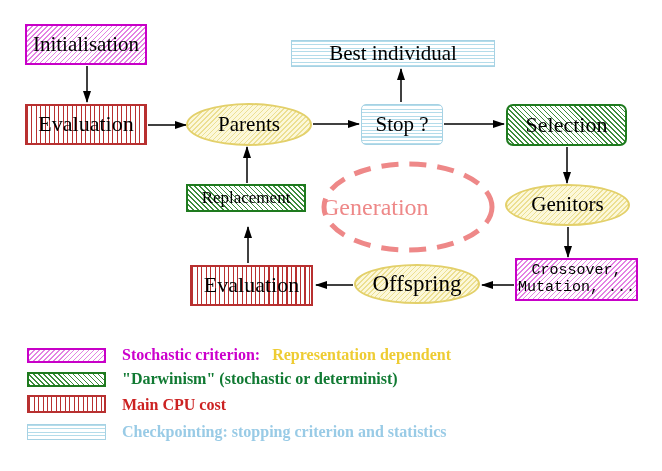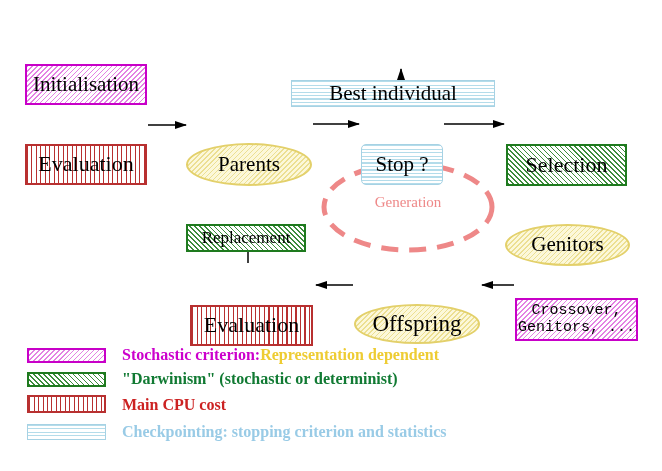--- a/index.html
+++ b/index.html
@@ -9,7 +9,7 @@
   }
   .node{
     position:absolute;display:flex;align-items:center;justify-content:center;
-    box-sizing:border-box;color:#000;text-align:right;line-height:1.1;margin-top:40px;
+    box-sizing:border-box;color:#000;text-align:right;line-height:1.1;
   }
   
   .hatch-magenta{

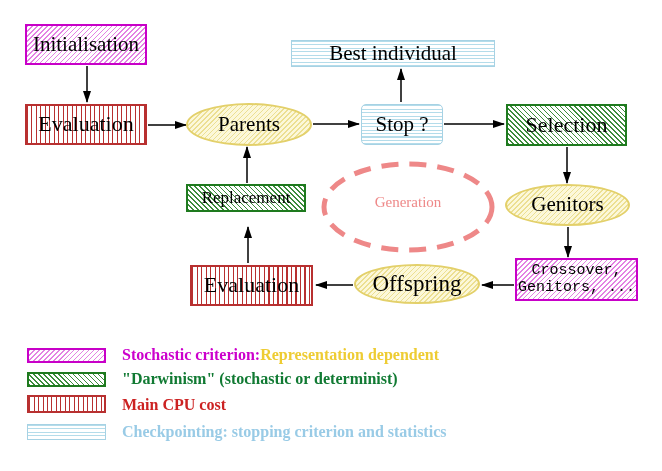--- a/index.html
+++ b/index.html
@@ -84,7 +84,7 @@
 
   <div class="node stripe-cyan rounded" style="left:361px;top:104px;width:82px;height:41px;font-size:21px;">Stop ?</div>
 
-  <div class="node hatch-green" style="left:506px;top:104px;width:121px;height:42px;font-size:22px;">Selection</div>
+  <div class="node hatch-green" style="left:506px;top:104px;width:121px;height:42px;font-size:22px;border-radius:7px;">Selection</div>
 
   <div class="gen-label">Generation</div>
 

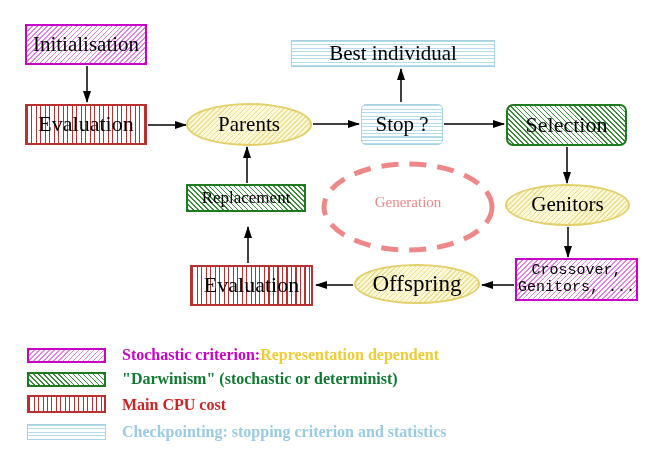--- a/index.html
+++ b/index.html
@@ -35,8 +35,8 @@
   .rounded{border-radius:5px;}
   svg.layer{position:absolute;left:0;top:0;pointer-events:none;}
   .gen-label{
-    position:absolute;left:322px;top:194px;width:172px;text-align:center;
-    font-size:15px;color:#ee8888;
+    position:absolute;left:322px;top:194px;width:172px;
+    font-size:24px;color:#ee8888;
   }
   
   .lg-swatch{position:absolute;left:27px;width:79px;box-sizing:border-box;}

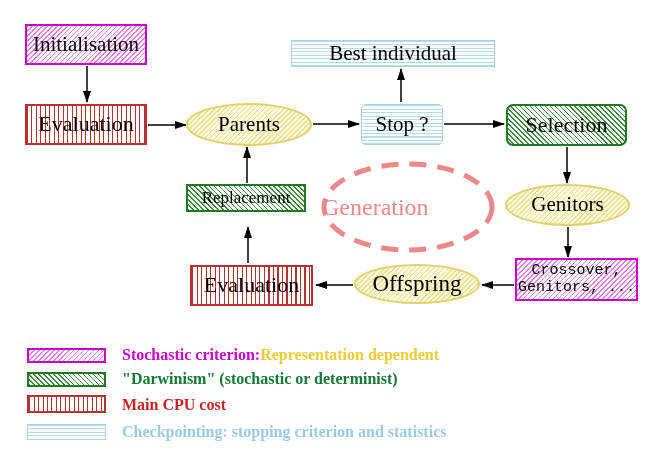--- a/index.html
+++ b/index.html
@@ -94,7 +94,7 @@
 
   <div class="node hatch-magenta" style="left:515px;top:258px;width:123px;height:43px;font-size:15px;flex-direction:column;font-family:Liberation Mono, monospace;">
     <div>Crossover,</div>
-    <div>Genitors, ...</div>
+    <div>Mutation, ...</div>
   </div>
 
   <div class="node stripe-red" style="left:190px;top:265px;width:123px;height:41px;font-size:22px;">Evaluation</div>

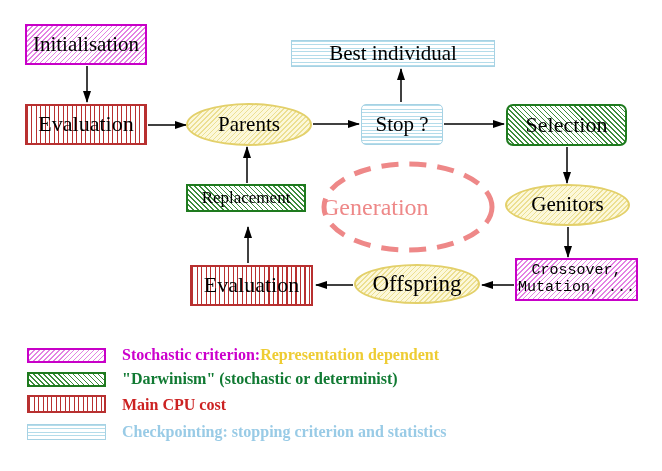--- a/index.html
+++ b/index.html
@@ -42,7 +42,7 @@
   .lg-swatch{position:absolute;left:27px;width:79px;box-sizing:border-box;}
   .lg-text{position:absolute;left:122px;font-size:16px;font-weight:bold;white-space:nowrap;}
   .t-magenta{color:#cc00cc;}
-  .t-gold{color:#eecc33;margin-left:0;}
+  .t-gold{color:#eecc33;margin-left:12px;}
   .t-green{color:#117a33;}
   .t-red{color:#cc2222;}
   .t-cyan{color:#99cbe6;}

